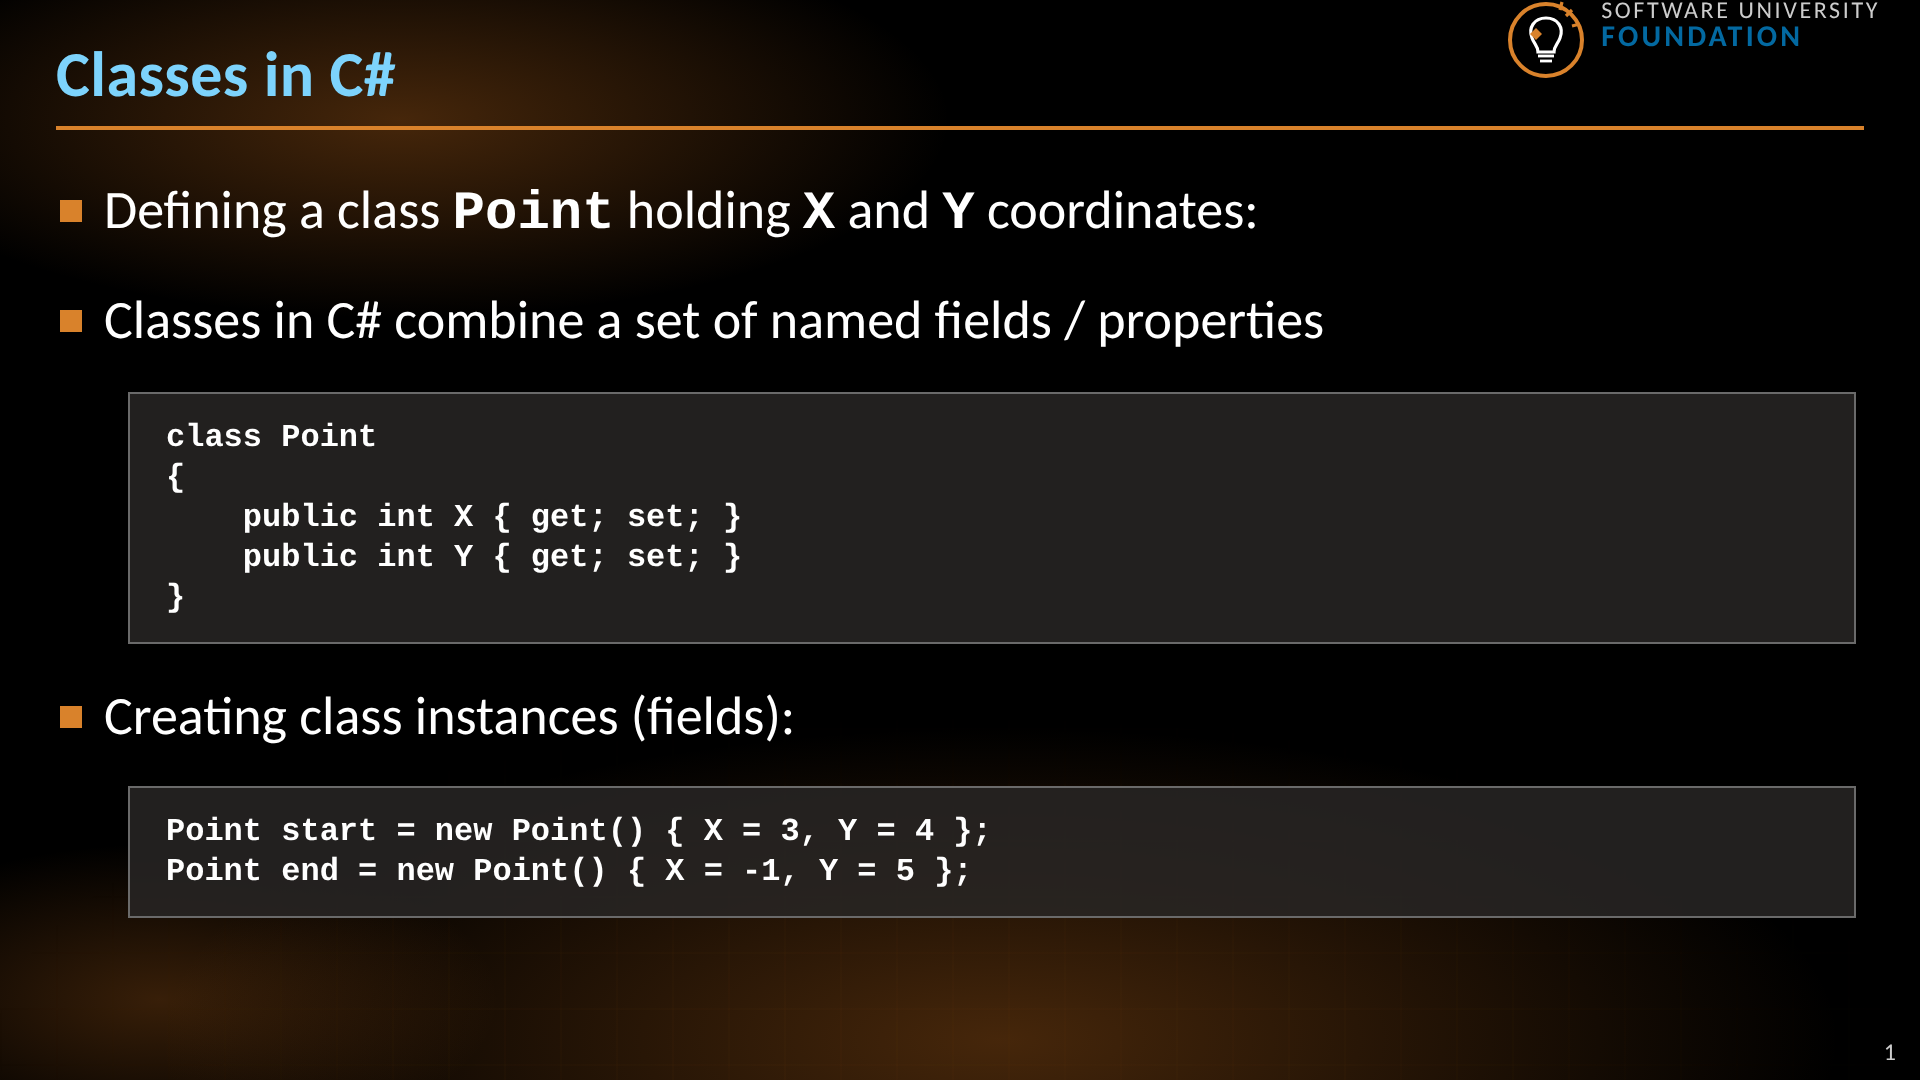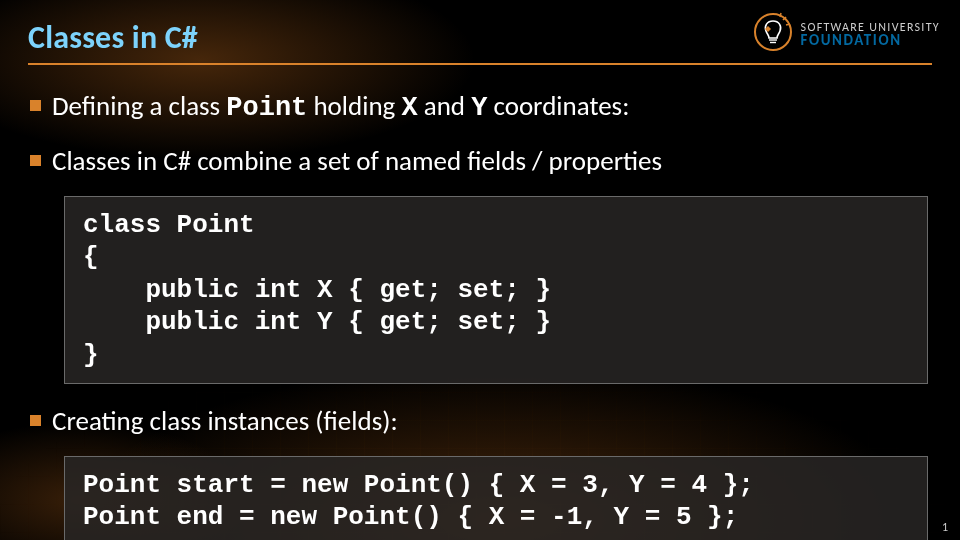--- a/index.html
+++ b/index.html
@@ -51,10 +51,9 @@
   }
   .logo {
     position: absolute;
-    top: 12px;
+    top: 0;
     right: 20px;
     display: flex;
-    align-items: center;
     gap: 8px;
   }
   .logo-text {

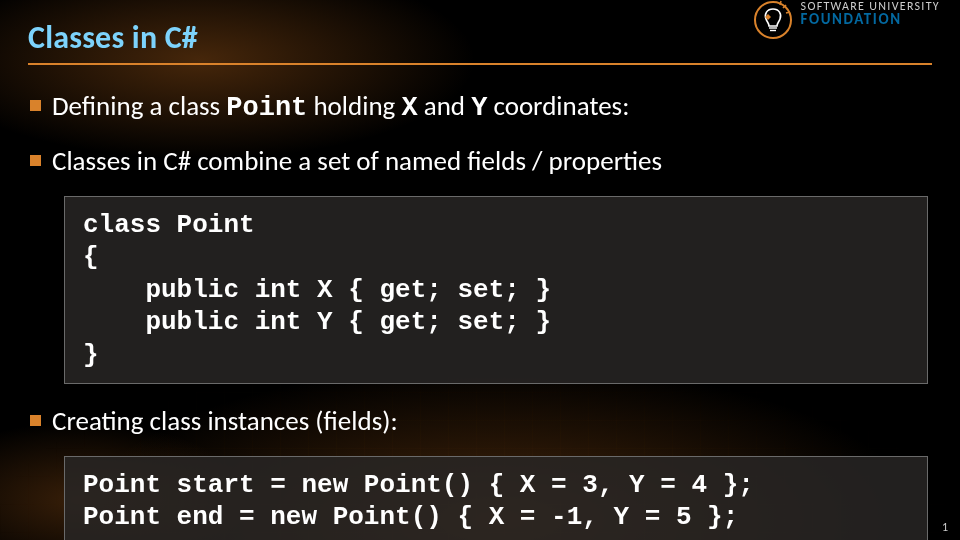--- a/index.html
+++ b/index.html
@@ -105,7 +105,7 @@
     background: rgba(40,38,36,0.85);
     padding: 12px 18px 12px 18px;
     font-family: Consolas, "Courier New", monospace;
-    font-size: 26px;
+    font-size: 16px;
     font-weight: 700;
     color: #fff;
     white-space: pre;

